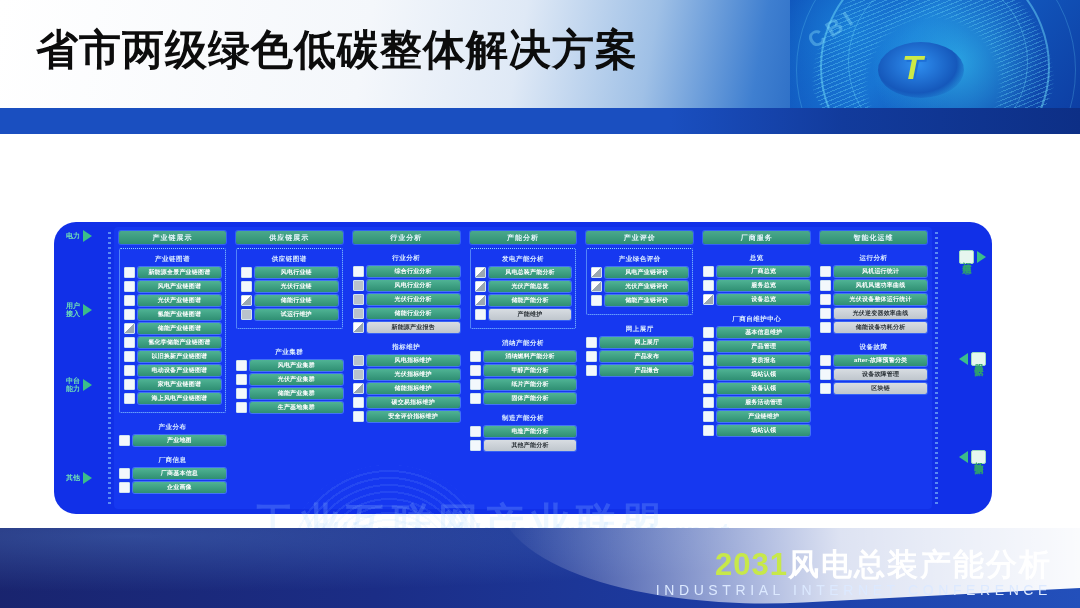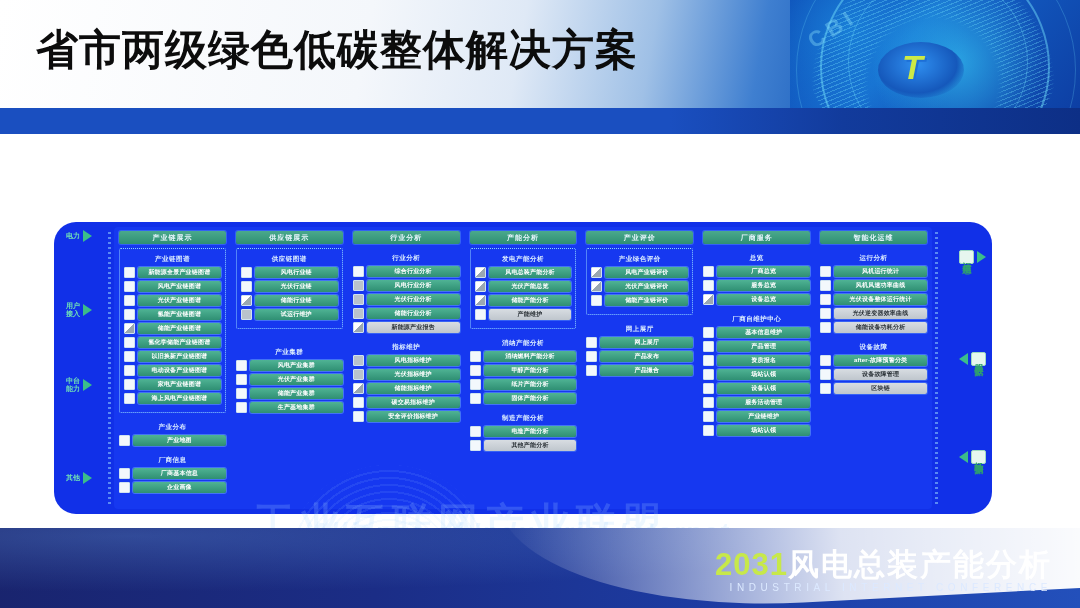--- a/index.html
+++ b/index.html
@@ -202,7 +202,7 @@
   .logo-main .y { color: #c7e84a; letter-spacing: 1px; }
   .logo-main .cn { color: #ffffff; letter-spacing: 2px; }
   .logo-sub {
-    font-size: 10px; letter-spacing: 4.6px; color: #dce9ff; margin-top: 1px;
+    font-size: 14px; letter-spacing: 4.6px; color: #dce9ff; margin-top: 1px;
     white-space: nowrap;
   }
 </style>

